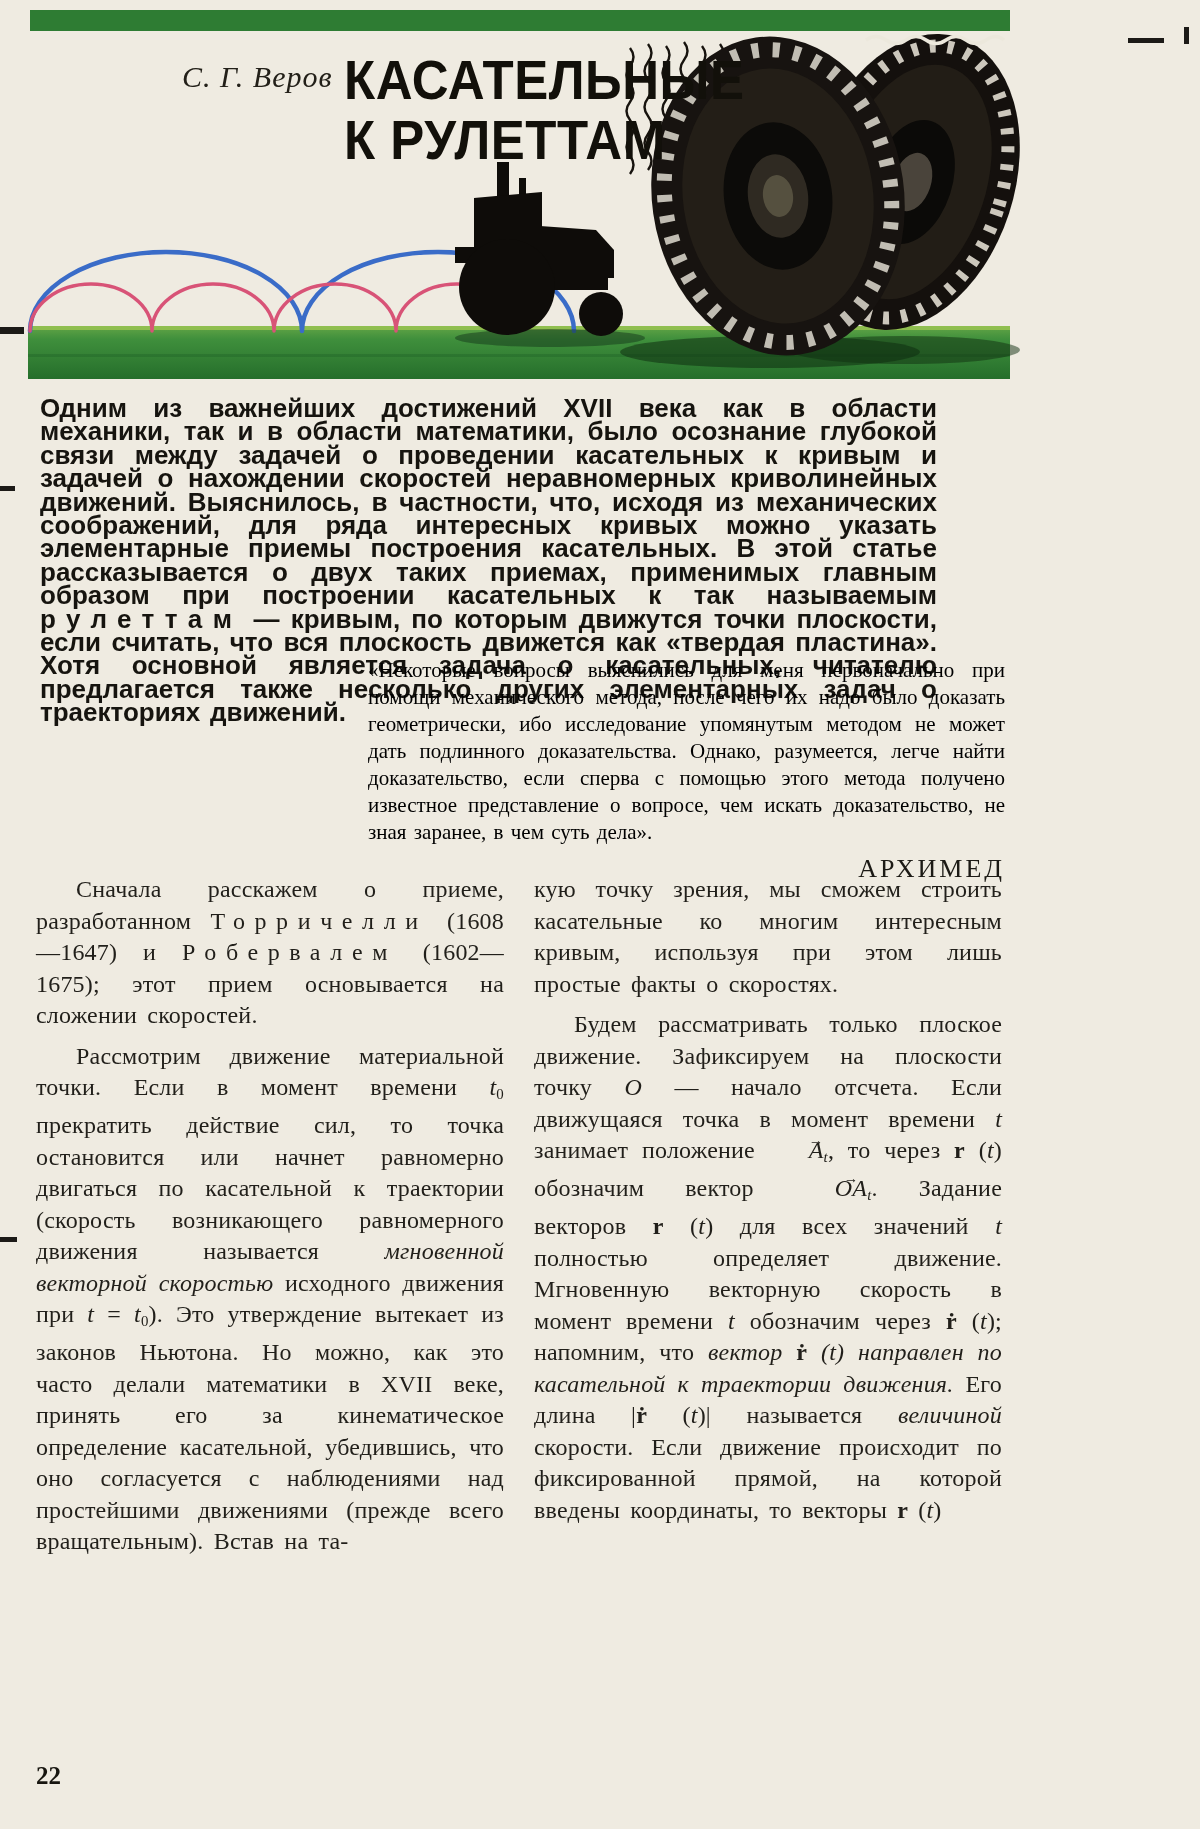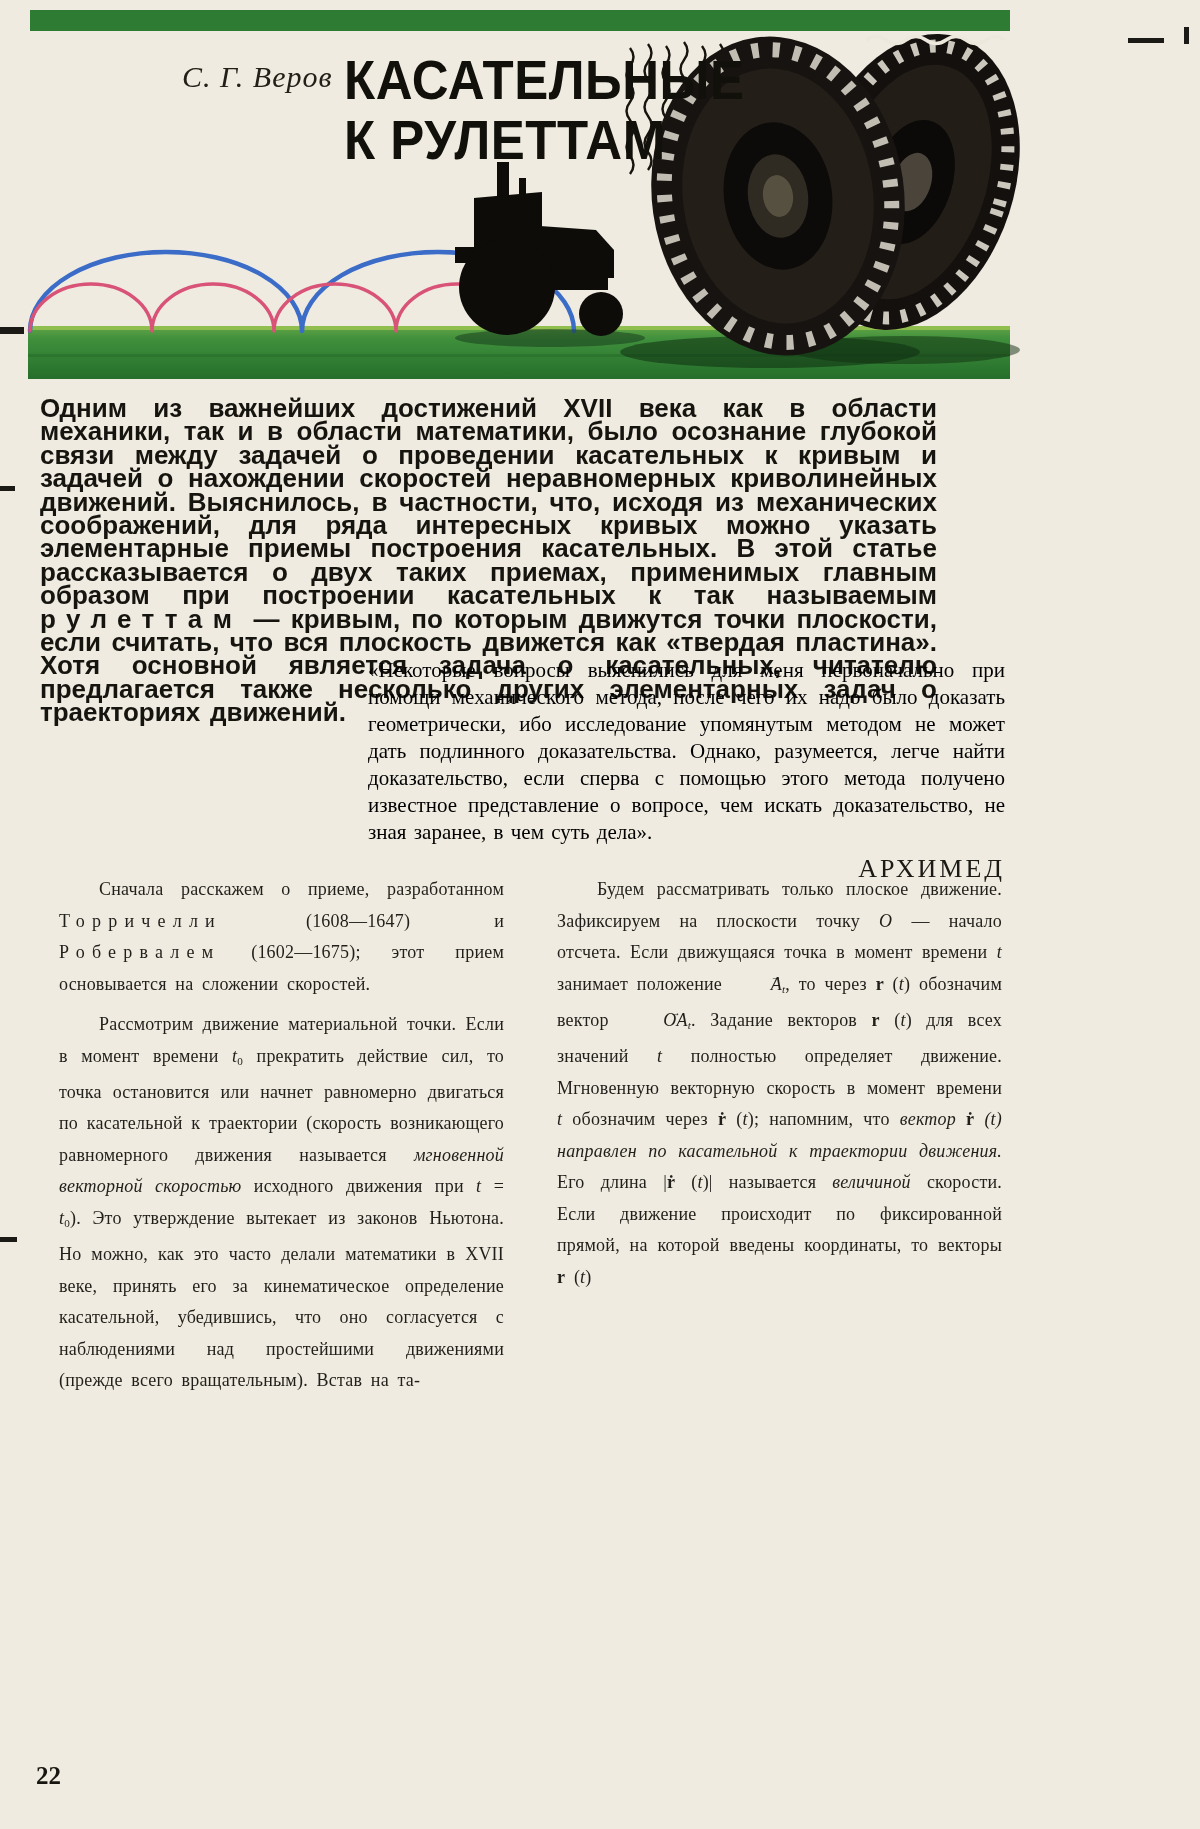--- a/index.html
+++ b/index.html
@@ -37,8 +37,8 @@
   .quote-attr { margin-top: 8px; text-align: right; font-size: 26px; letter-spacing: 3px; color: #1c1a15; }
   .cols { position: absolute; left: 36px; top: 874px; width: 966px; display: flex; gap: 30px; }
   .col {
-    width: 468px; font-size: 18px; line-height: 31.5px;
-    text-align: justify; word-spacing: 4px; letter-spacing: 0.2px; color: #211f1a; margin-left: 23px;
+    width: 468px; font-size: 24px; line-height: 31.5px;
+    text-align: justify; word-spacing: 4px; letter-spacing: 0.2px; color: #211f1a;
   }
   .col p { margin: 0; }
   .col p.indent { text-indent: 40px; }

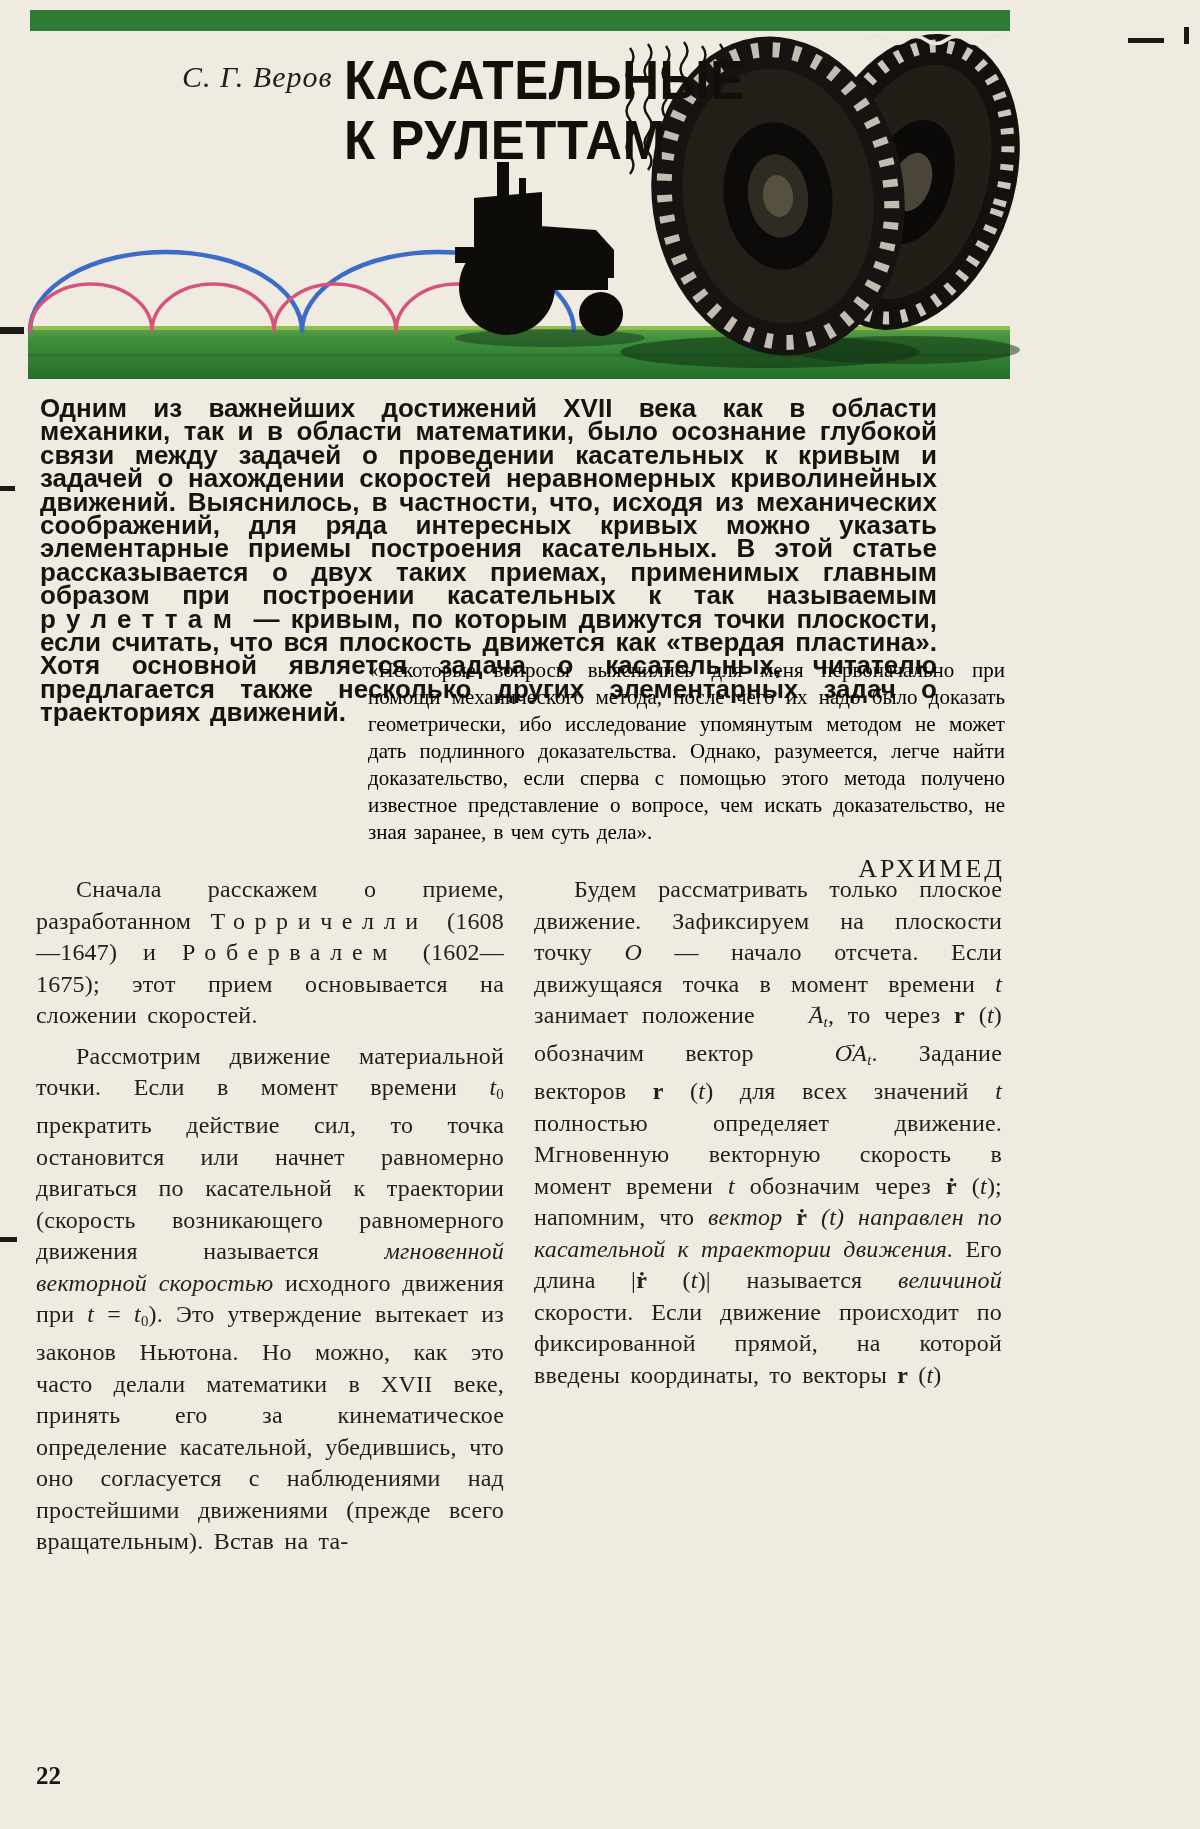--- a/index.html
+++ b/index.html
@@ -145,6 +145,7 @@
       <p class="indent"><span>Рассмотрим движение материальной точки. Если в момент времени </span><span class="it">t</span><span class="sub">0</span><span> прекратить действие сил, то точка остановится или начнет равномерно двигаться по касательной к траектории (скорость возникающего равномерного движения называется </span><span class="it">мгновенной векторной скоростью</span><span> исходного движения при </span><span class="it">t</span><span> = </span><span class="it">t</span><span class="sub">0</span><span>). Это утверждение вытекает из законов Ньютона. Но можно, как это часто делали математики в XVII веке, принять его за кинематическое определение касательной, убедившись, что оно согласуется с наблюдениями над простейшими движениями (прежде всего вращательным). Встав на та-</span></p>
     </div>
     <div class="col">
+      <p><span>кую точку зрения, мы сможем строить касательные ко многим интересным кривым, используя при этом лишь простые факты о скоростях.</span></p>
       <p class="indent"><span>Будем рассматривать только плоское движение. Зафиксируем на плоскости точку </span><span class="it">O</span><span> — начало отсчета. Если движущаяся точка в момент времени </span><span class="it">t</span><span> занимает положение </span><span class="it vec">A</span><span class="it sub">t</span><span>, то через </span><span class="bd">r</span><span> (</span><span class="it">t</span><span>) обозначим вектор </span><span class="it vec">OA</span><span class="it sub">t</span><span>. Задание векторов </span><span class="bd">r</span><span> (</span><span class="it">t</span><span>) для всех значений </span><span class="it">t</span><span> полностью определяет движение. Мгновенную векторную скорость в момент времени </span><span class="it">t</span><span> обозначим через </span><span class="bd">ṙ</span><span> (</span><span class="it">t</span><span>); напомним, что </span><span class="it">вектор </span><span class="bd">ṙ</span><span class="it"> (</span><span class="it">t</span><span class="it">) направлен по касательной к траектории движения.</span><span> Его длина |</span><span class="bd">ṙ</span><span> (</span><span class="it">t</span><span>)| называется </span><span class="it">величиной</span><span> скорости. Если движение происходит по фиксированной прямой, на которой введены координаты, то векторы </span><span class="bd">r</span><span> (</span><span class="it">t</span><span>)</span></p>
     </div>
   </div>

